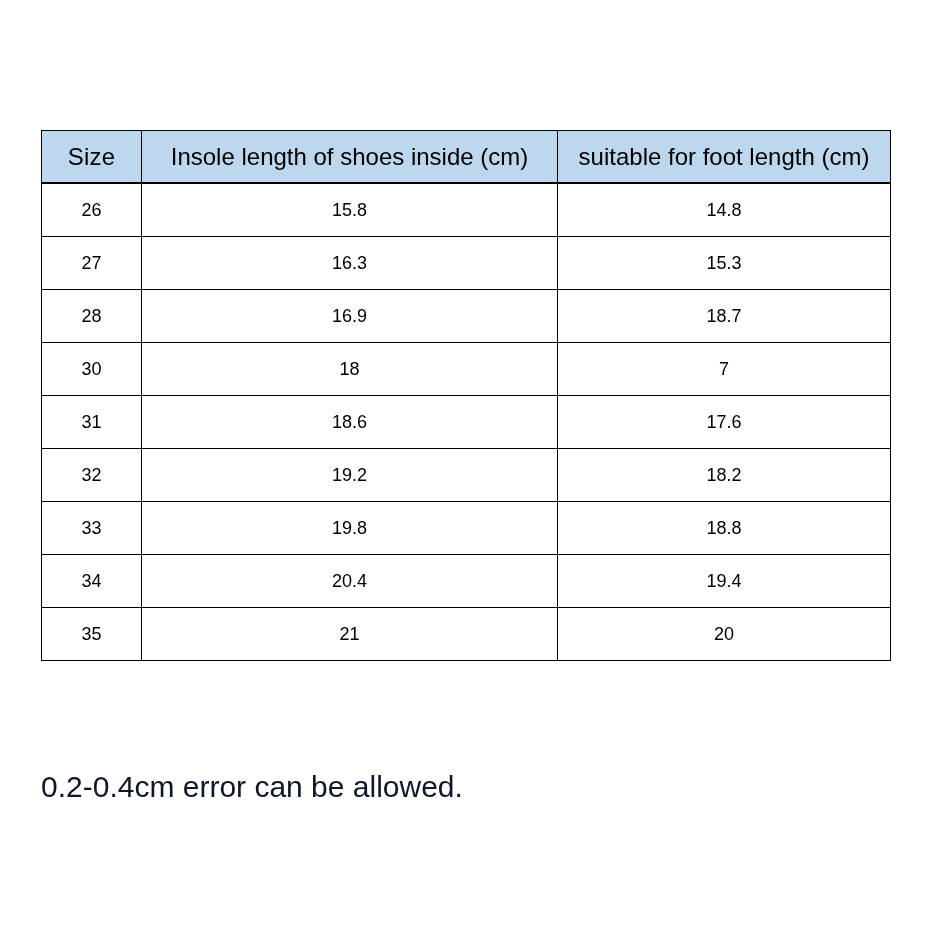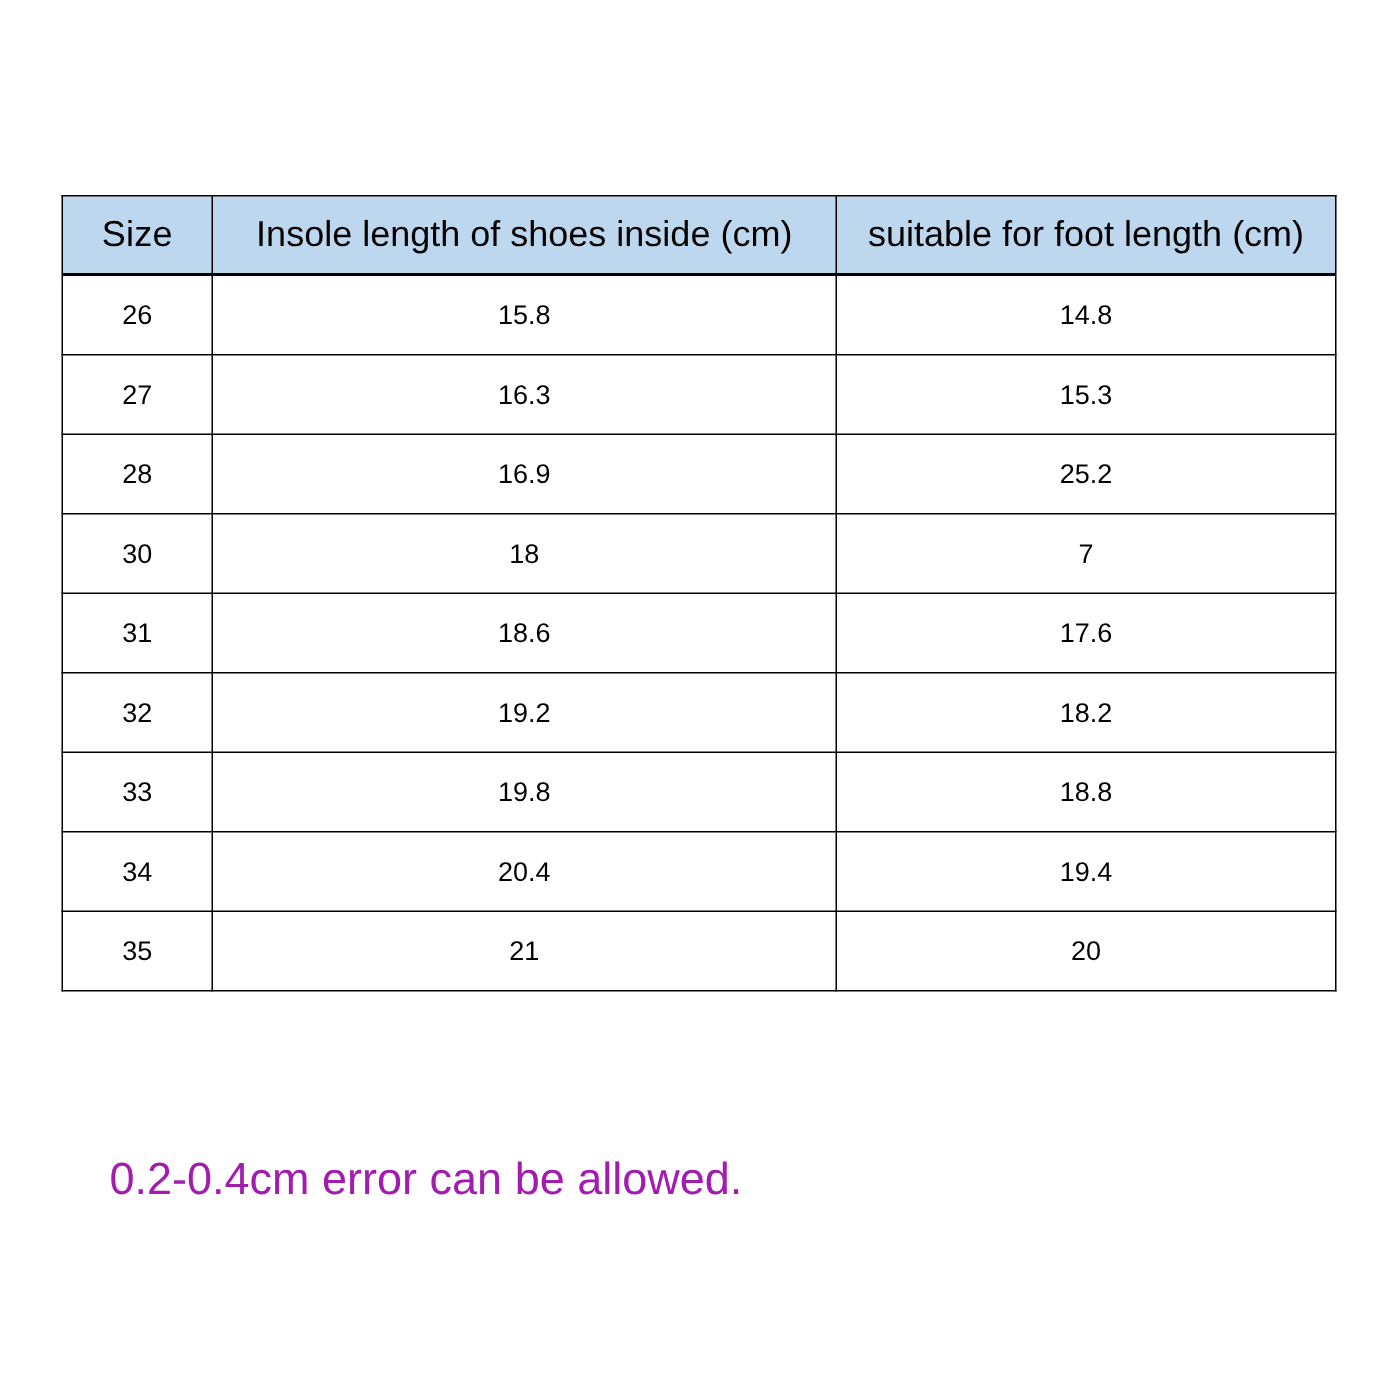--- a/index.html
+++ b/index.html
@@ -115,7 +115,7 @@
         <tr>
           <td>28</td>
           <td>16.9</td>
-          <td>25.2</td>
+          <td>18.7</td>
         </tr>
         <tr>
           <td>30</td>

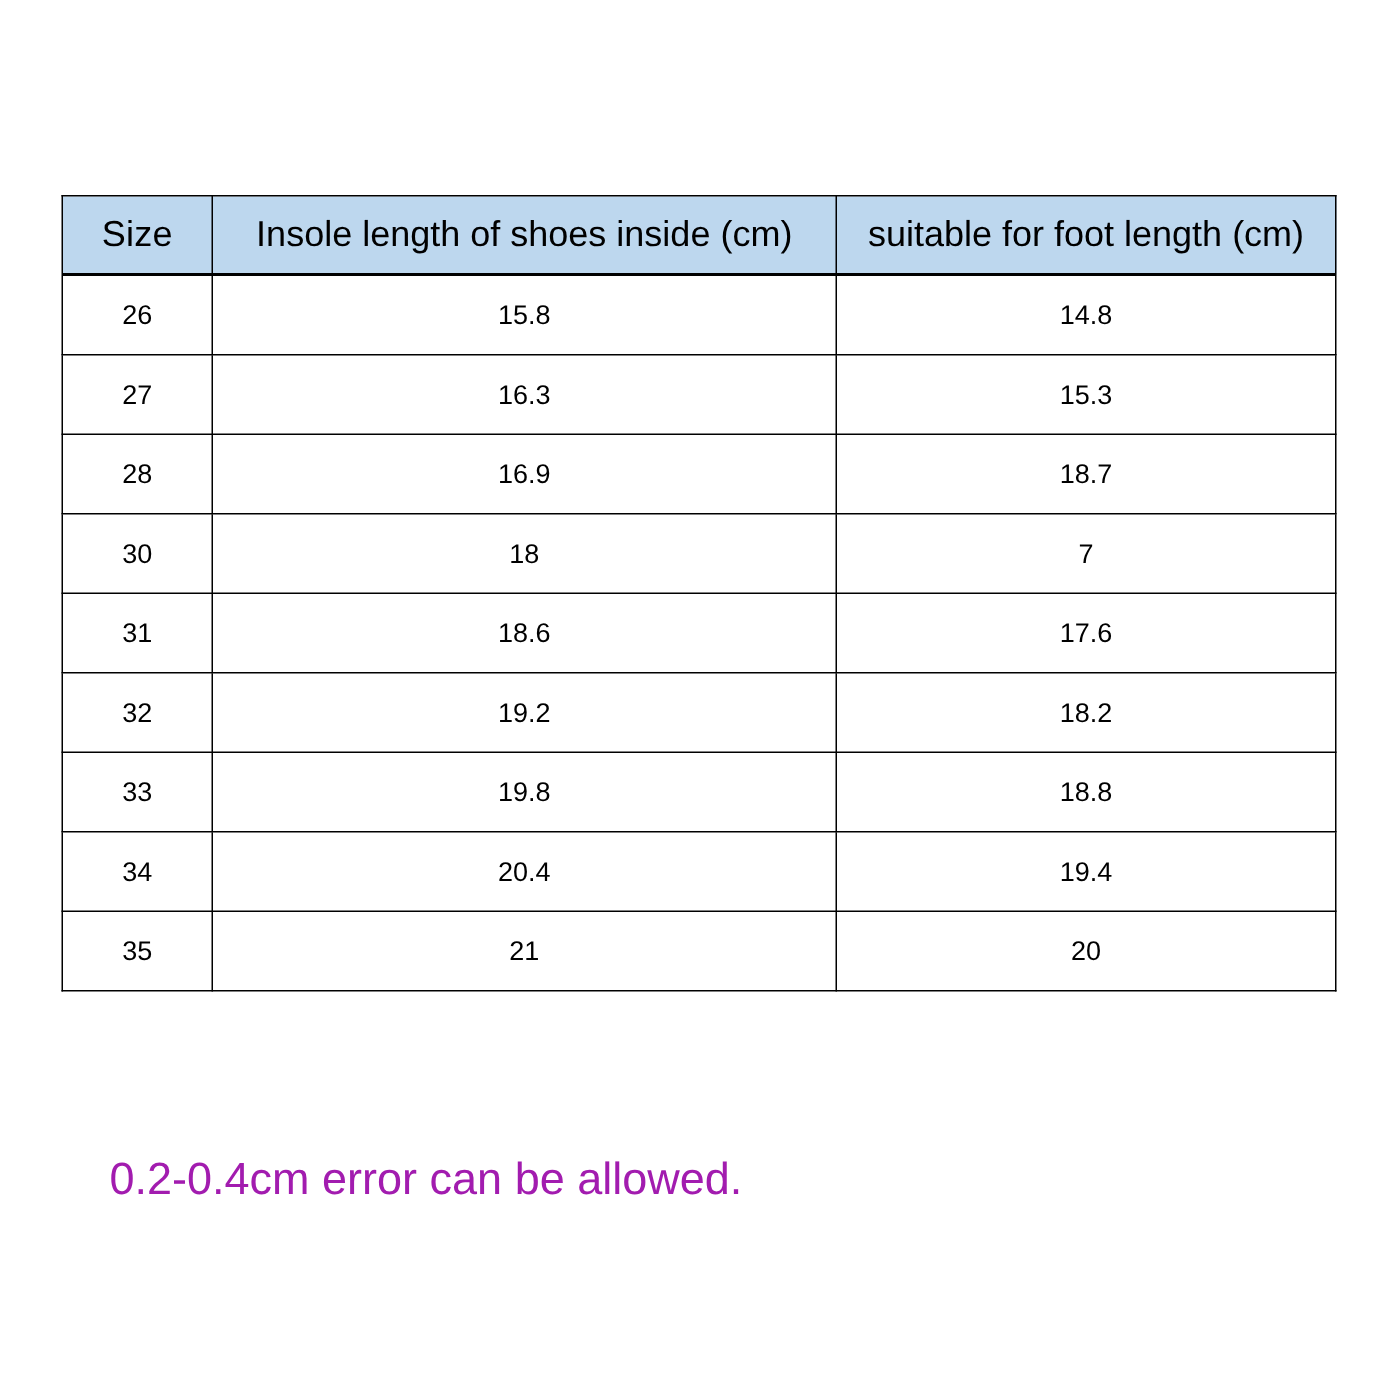--- a/index.html
+++ b/index.html
@@ -77,10 +77,9 @@
     top: 770px;
     font-size: 30px;
     line-height: 1.15;
-    color: #a21caf;
+    color: #0f172a;
     white-space: nowrap;
     font-weight: normal;
-    margin-left: 32px;
   }
 </style>
 </head>

